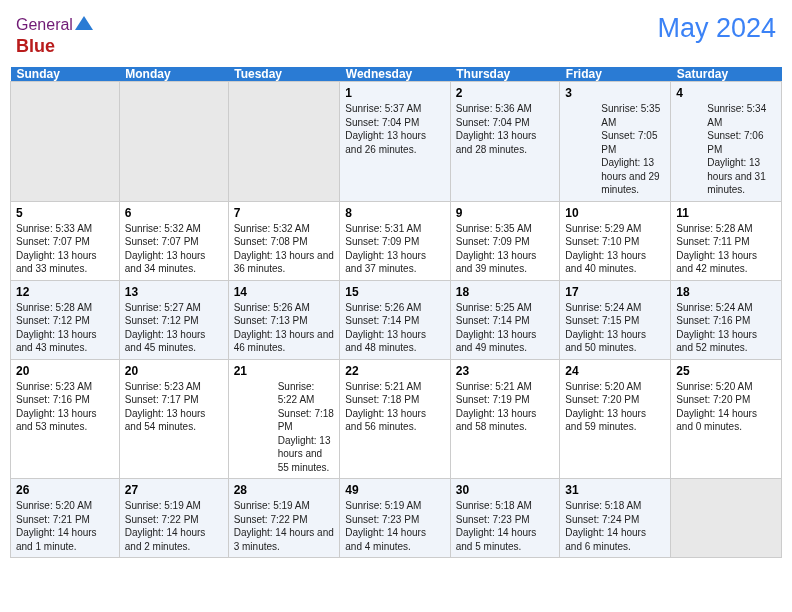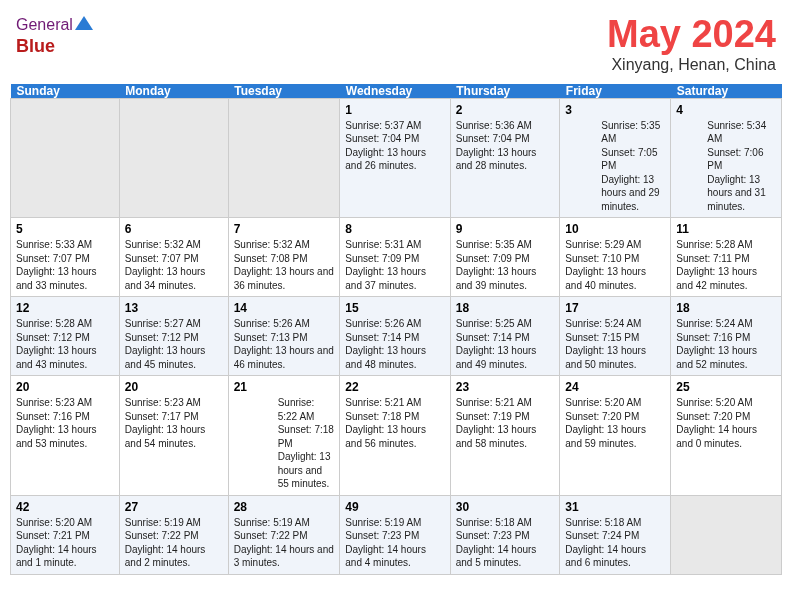--- a/index.html
+++ b/index.html
@@ -28,9 +28,9 @@
       text-align: right;
     }
     .month-title {
-      font-size: 38px;
-      font-weight: bold;
-      color: #ef4444;
+      font-size: 27px;
+      font-weight: normal;
+      color: #3b82f6;
       line-height: 1.1;
     }
     .location-title {

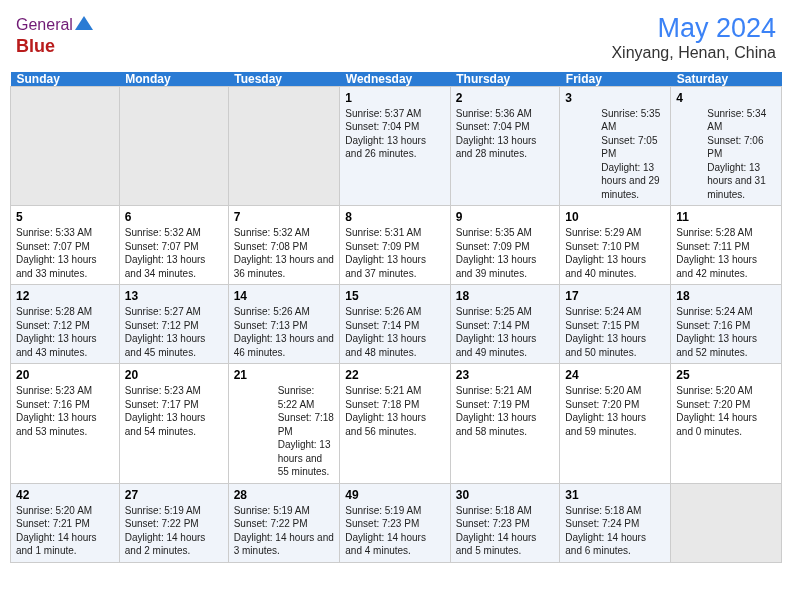--- a/index.html
+++ b/index.html
@@ -97,7 +97,6 @@
   </div>
   <div class="title-block">
     <div class="month-title">May 2024</div>
-    <div class="location-title">Xinyang, Henan, China</div>
   </div>
 </div>
 

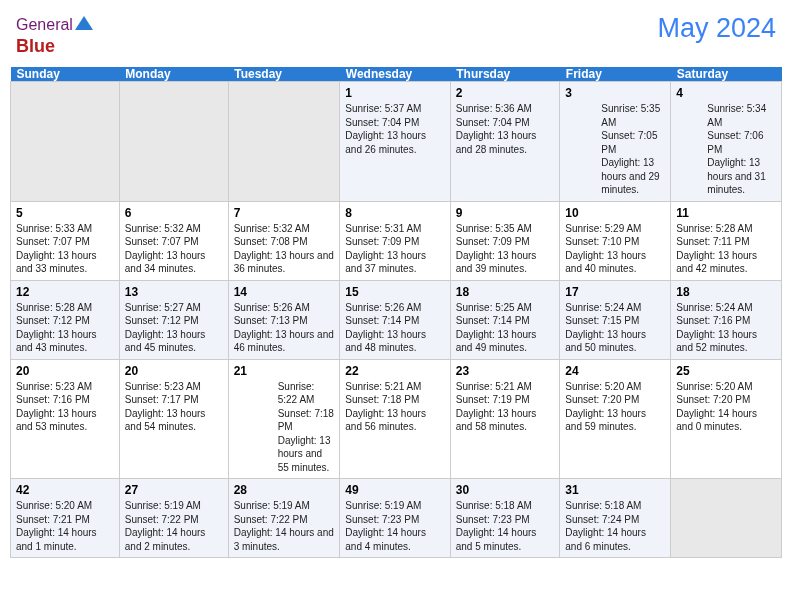--- a/index.html
+++ b/index.html
@@ -276,7 +276,7 @@
       </tr>
       <tr>
         <td>
-          <span class="day-num">42</span>
+          <span class="day-num">26</span>
           <div class="day-info" style="white-space: pre-line;">Sunrise: 5:20 AM
 Sunset: 7:21 PM
 Daylight: 14 hours and 1 minute.</div>

